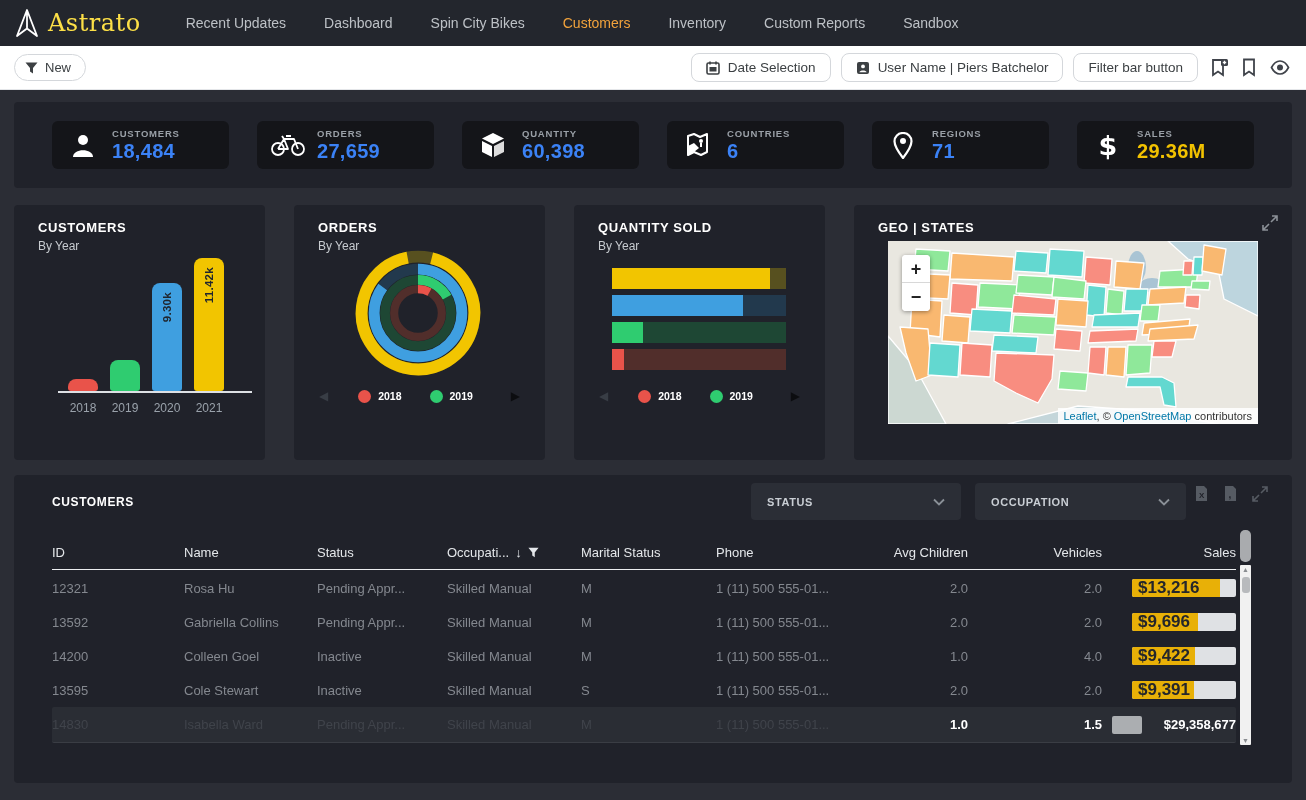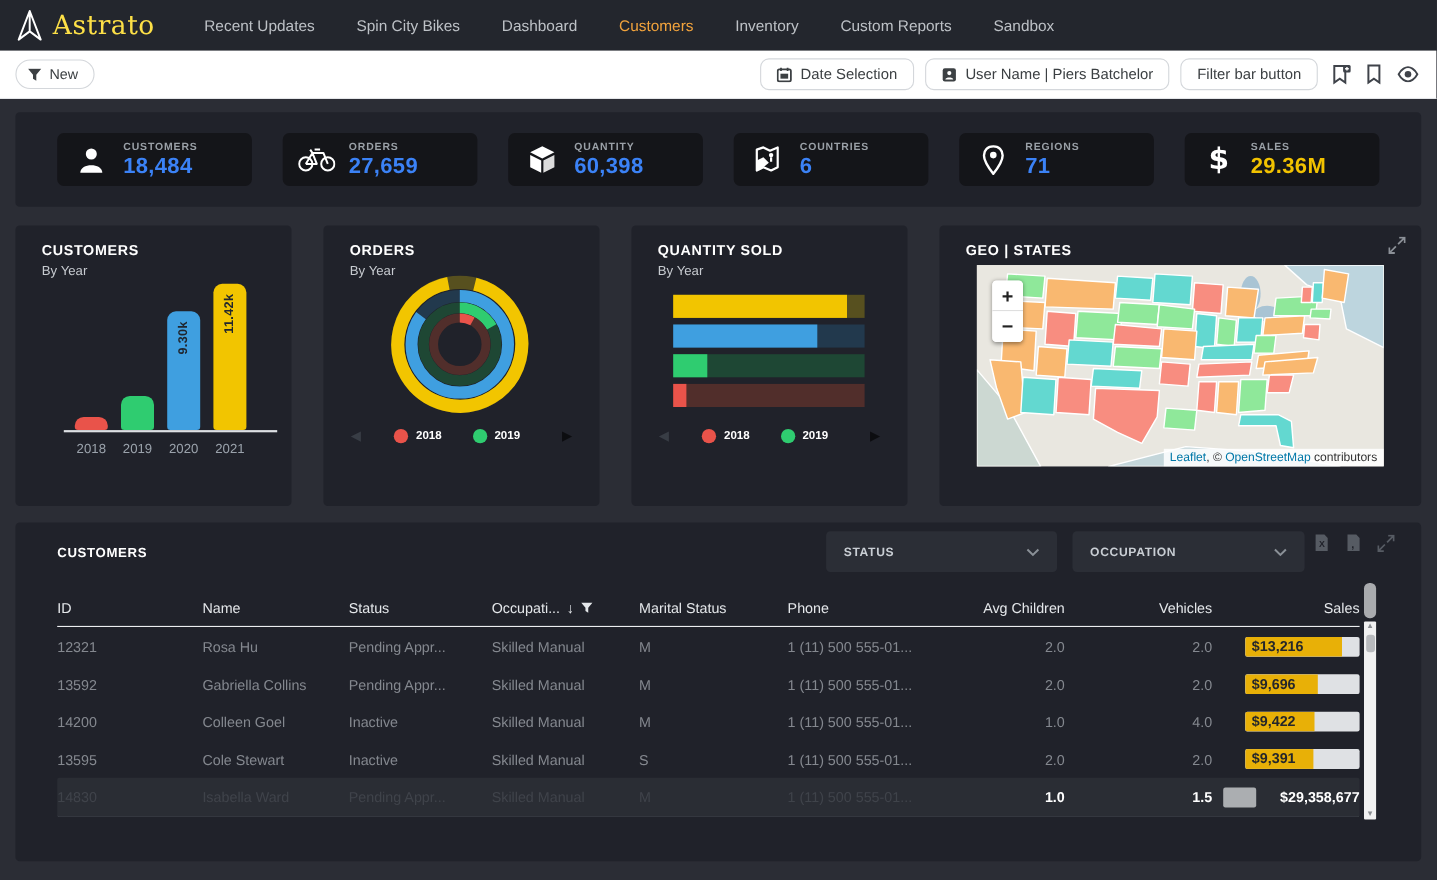--- a/index.html
+++ b/index.html
@@ -125,8 +125,8 @@
   </div>
   <div class="nav-items">
     <span class="nav-item">Recent Updates</span>
+    <span class="nav-item">Dashboard</span>
     <span class="nav-item">Spin City Bikes</span>
-    <span class="nav-item">Dashboard</span>
     <span class="nav-item active">Customers</span>
     <span class="nav-item">Inventory</span>
     <span class="nav-item">Custom Reports</span>

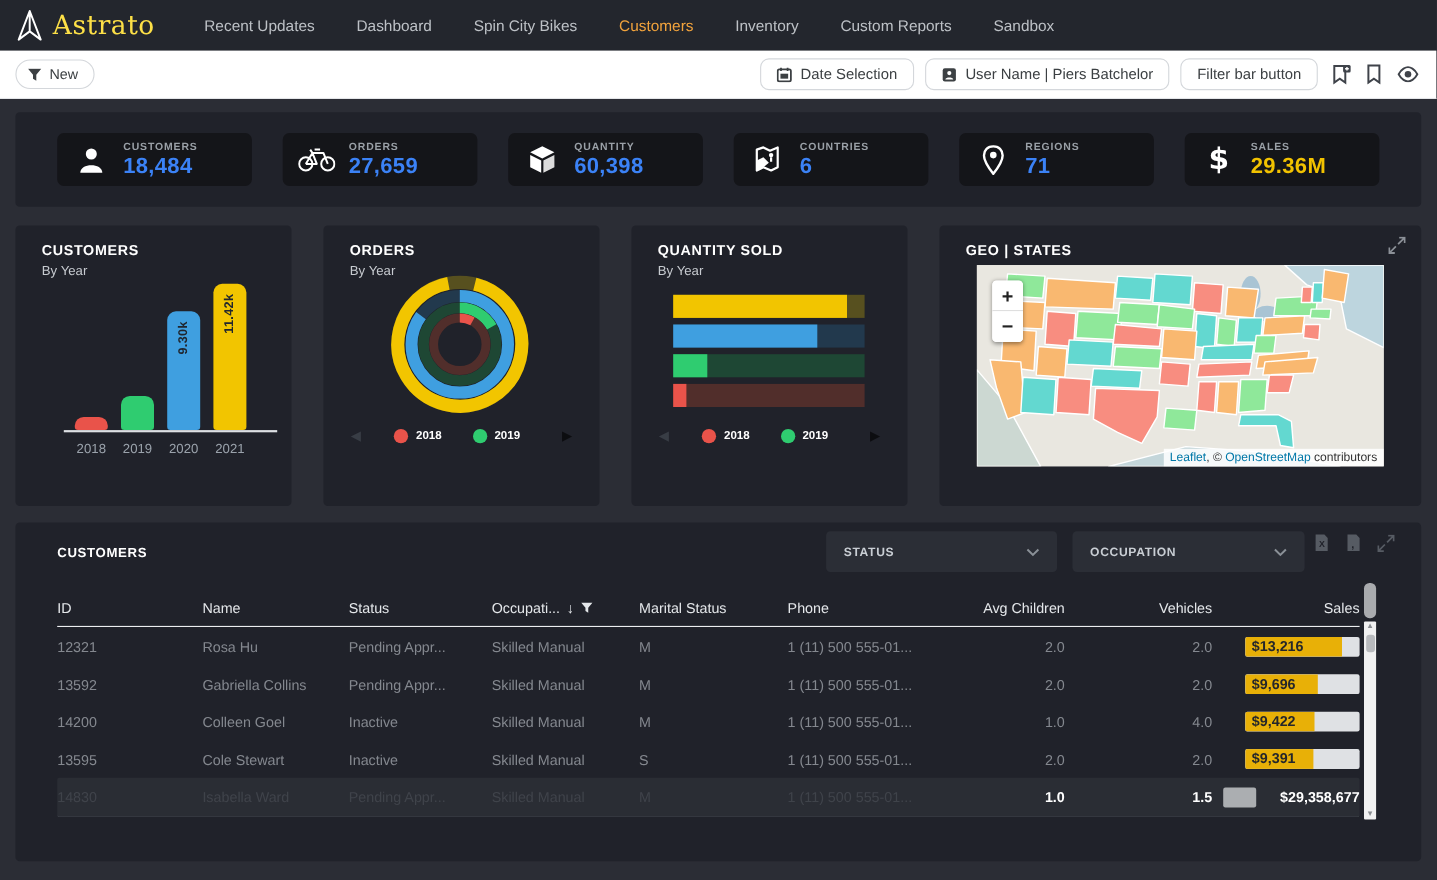--- a/index.html
+++ b/index.html
@@ -97,7 +97,7 @@
   .sales-cell { display:flex; justify-content:flex-end; }
   .sales-bar { width:104px; height:18px; background:#dfe1e4; border-radius:2px; position:relative; overflow:hidden; }
   .sales-fill { position:absolute; left:0; top:0; height:100%; background:#e8b007; }
-  .sales-txt { position:absolute; left:6px; top:0; line-height:18px; font-size:13px; font-weight:600; color:#24262b; }
+  .sales-txt { position:absolute; left:6px; top:0; line-height:18px; font-size:17px; font-weight:600; color:#24262b; }
 
   .totrow { position:absolute; left:38px; top:232px; width:1184px; height:36px; background:#2a2d34; border-radius:2px;
             display:grid; grid-template-columns:132px 133px 130px 134px 135px 138px 114px 134px 134px; align-items:center;

